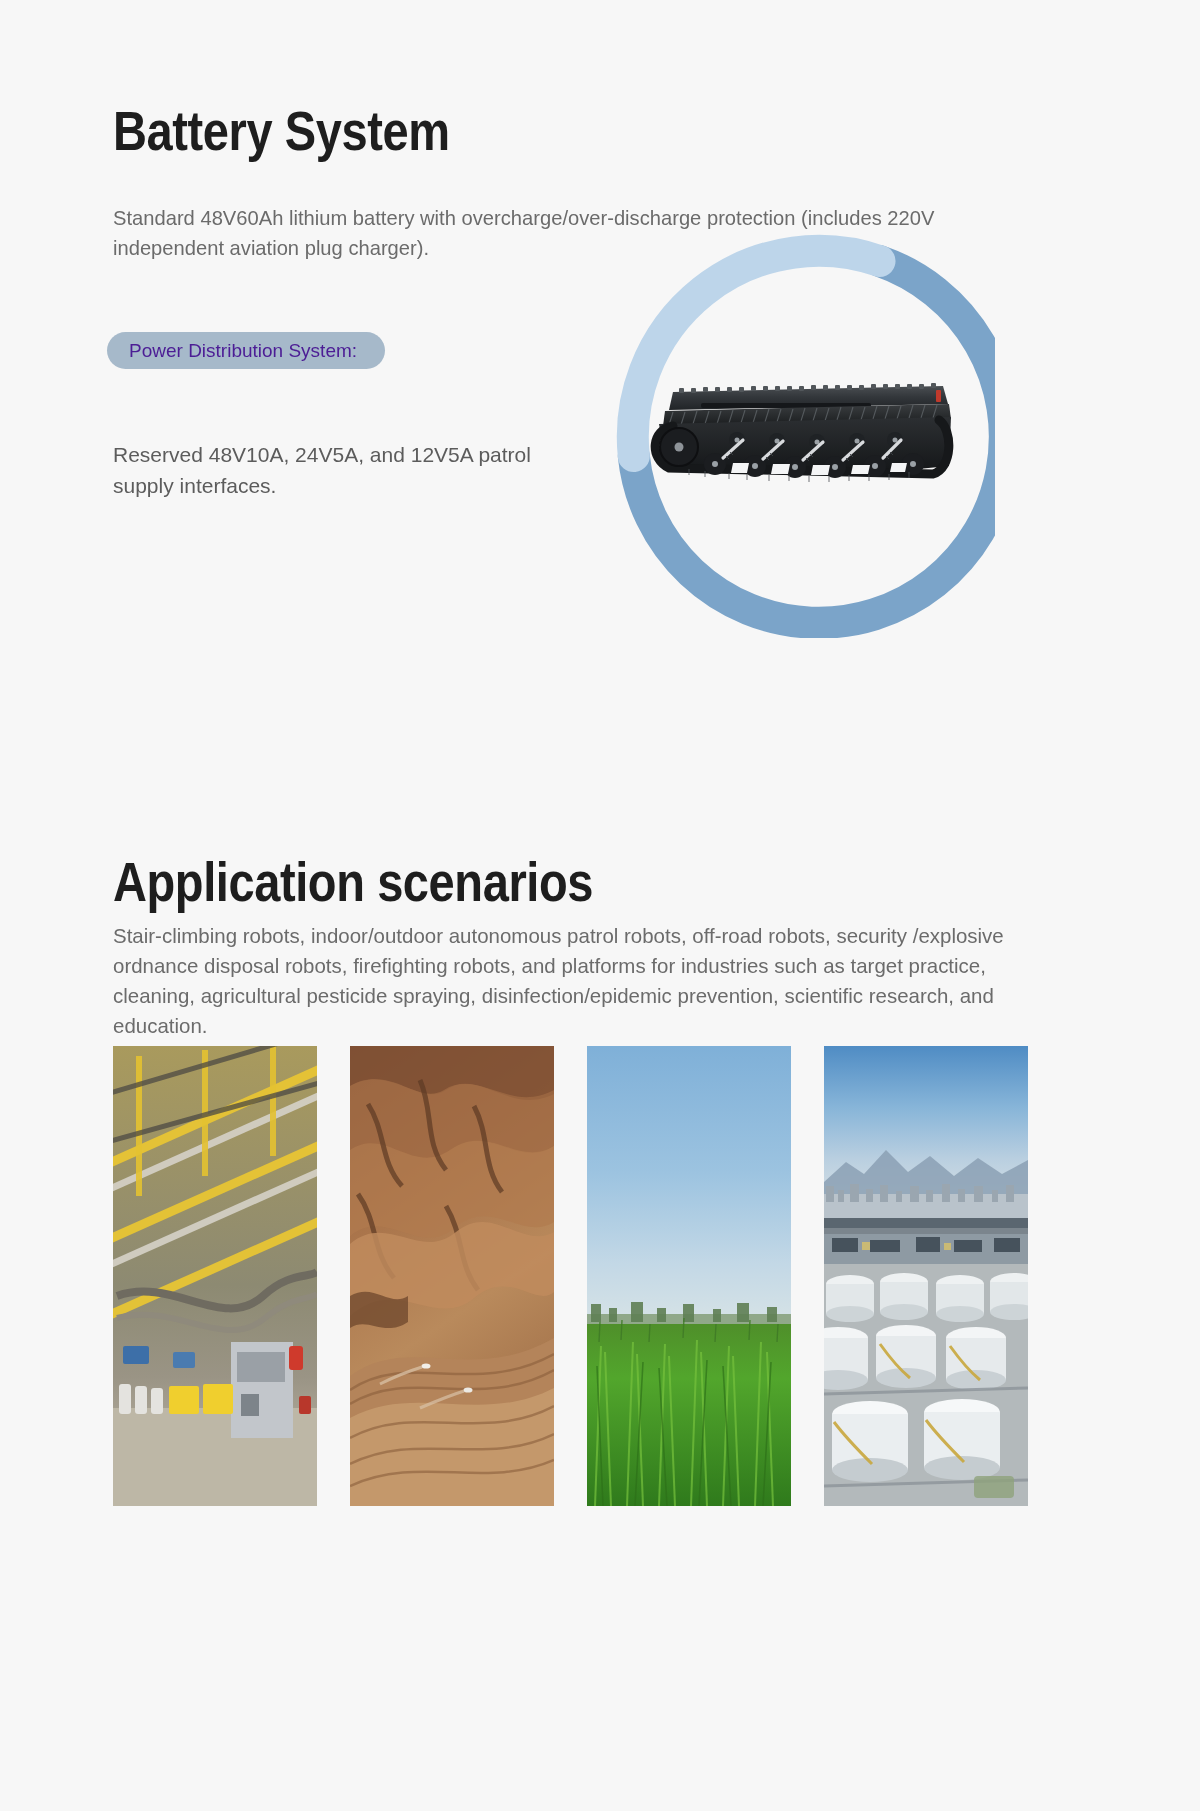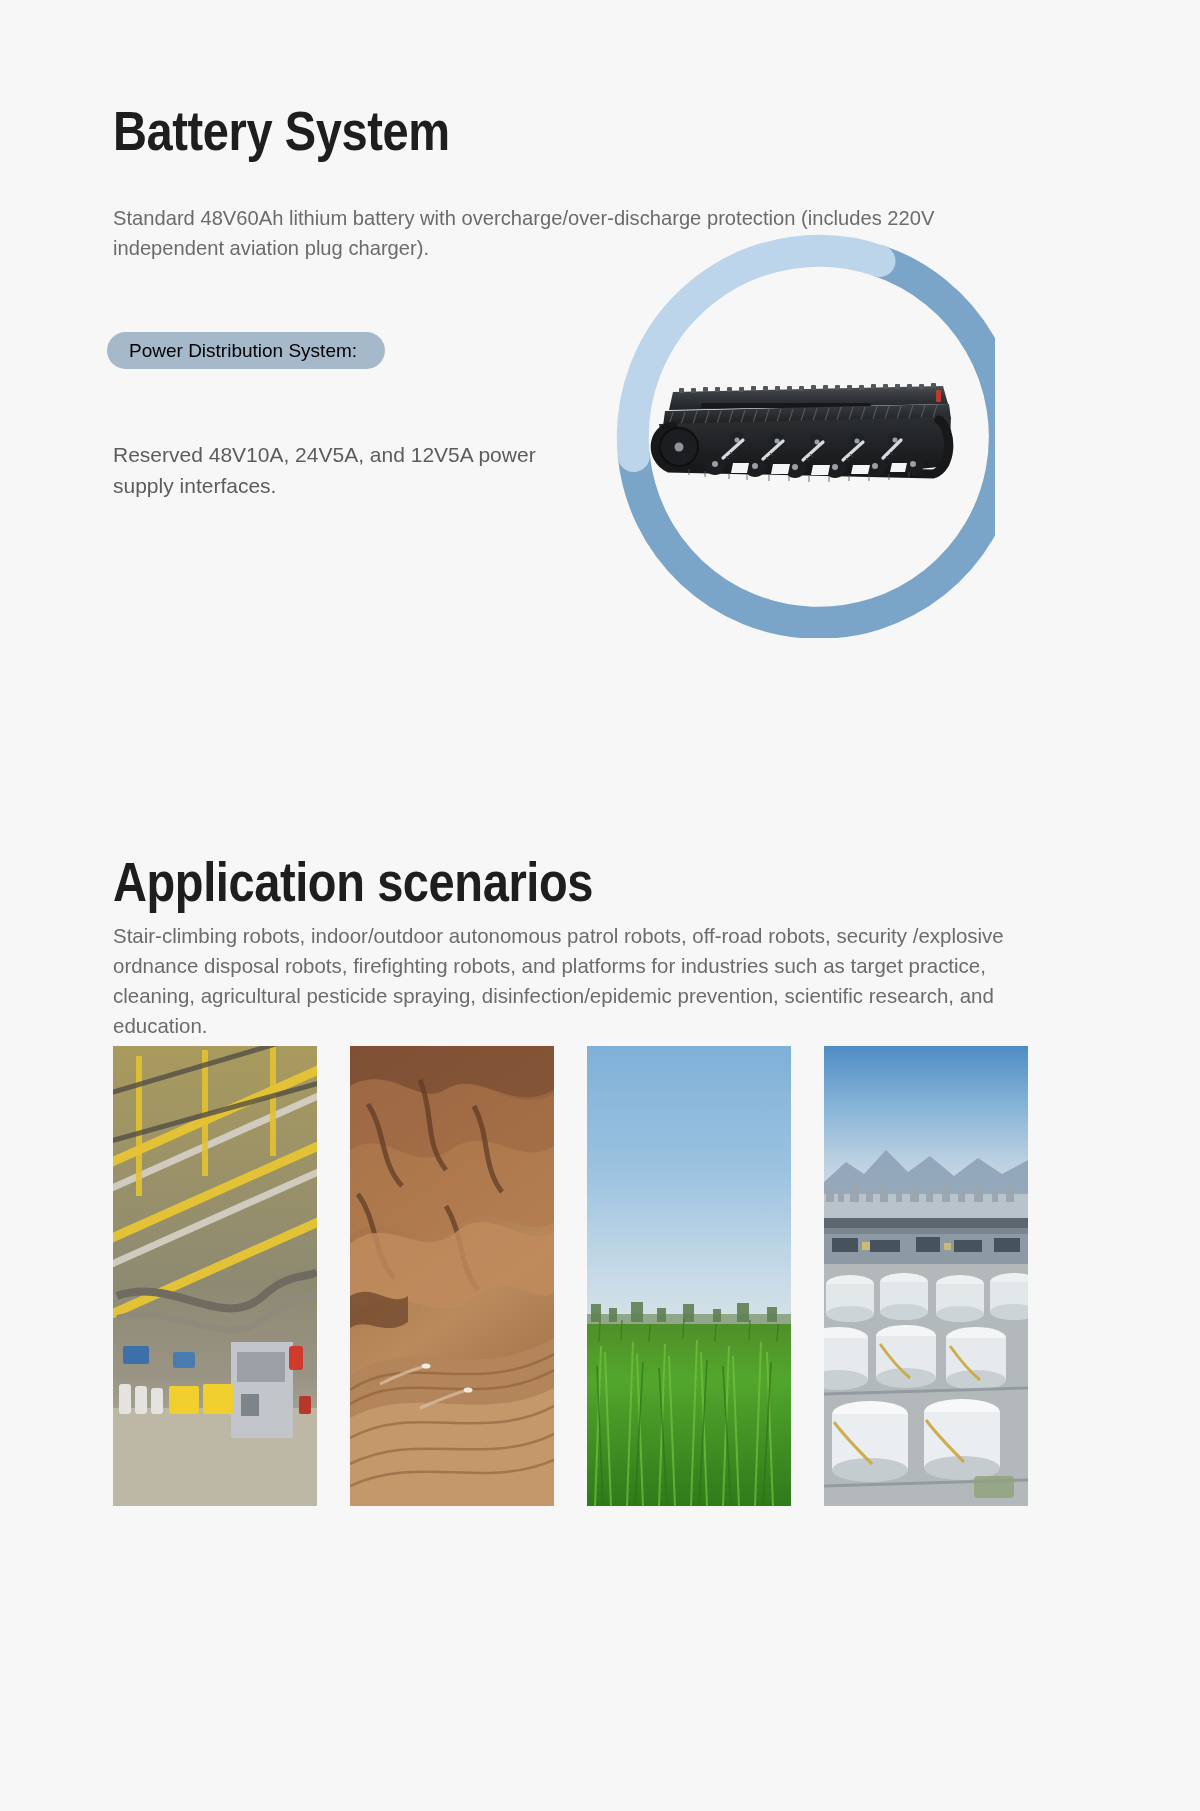--- a/index.html
+++ b/index.html
@@ -73,7 +73,7 @@
   }
   .pill-badge span {
     font-size: 19px;
-    color: #000000;
+    color: #4c1d95;
     line-height: 1;
     white-space: nowrap;
   }

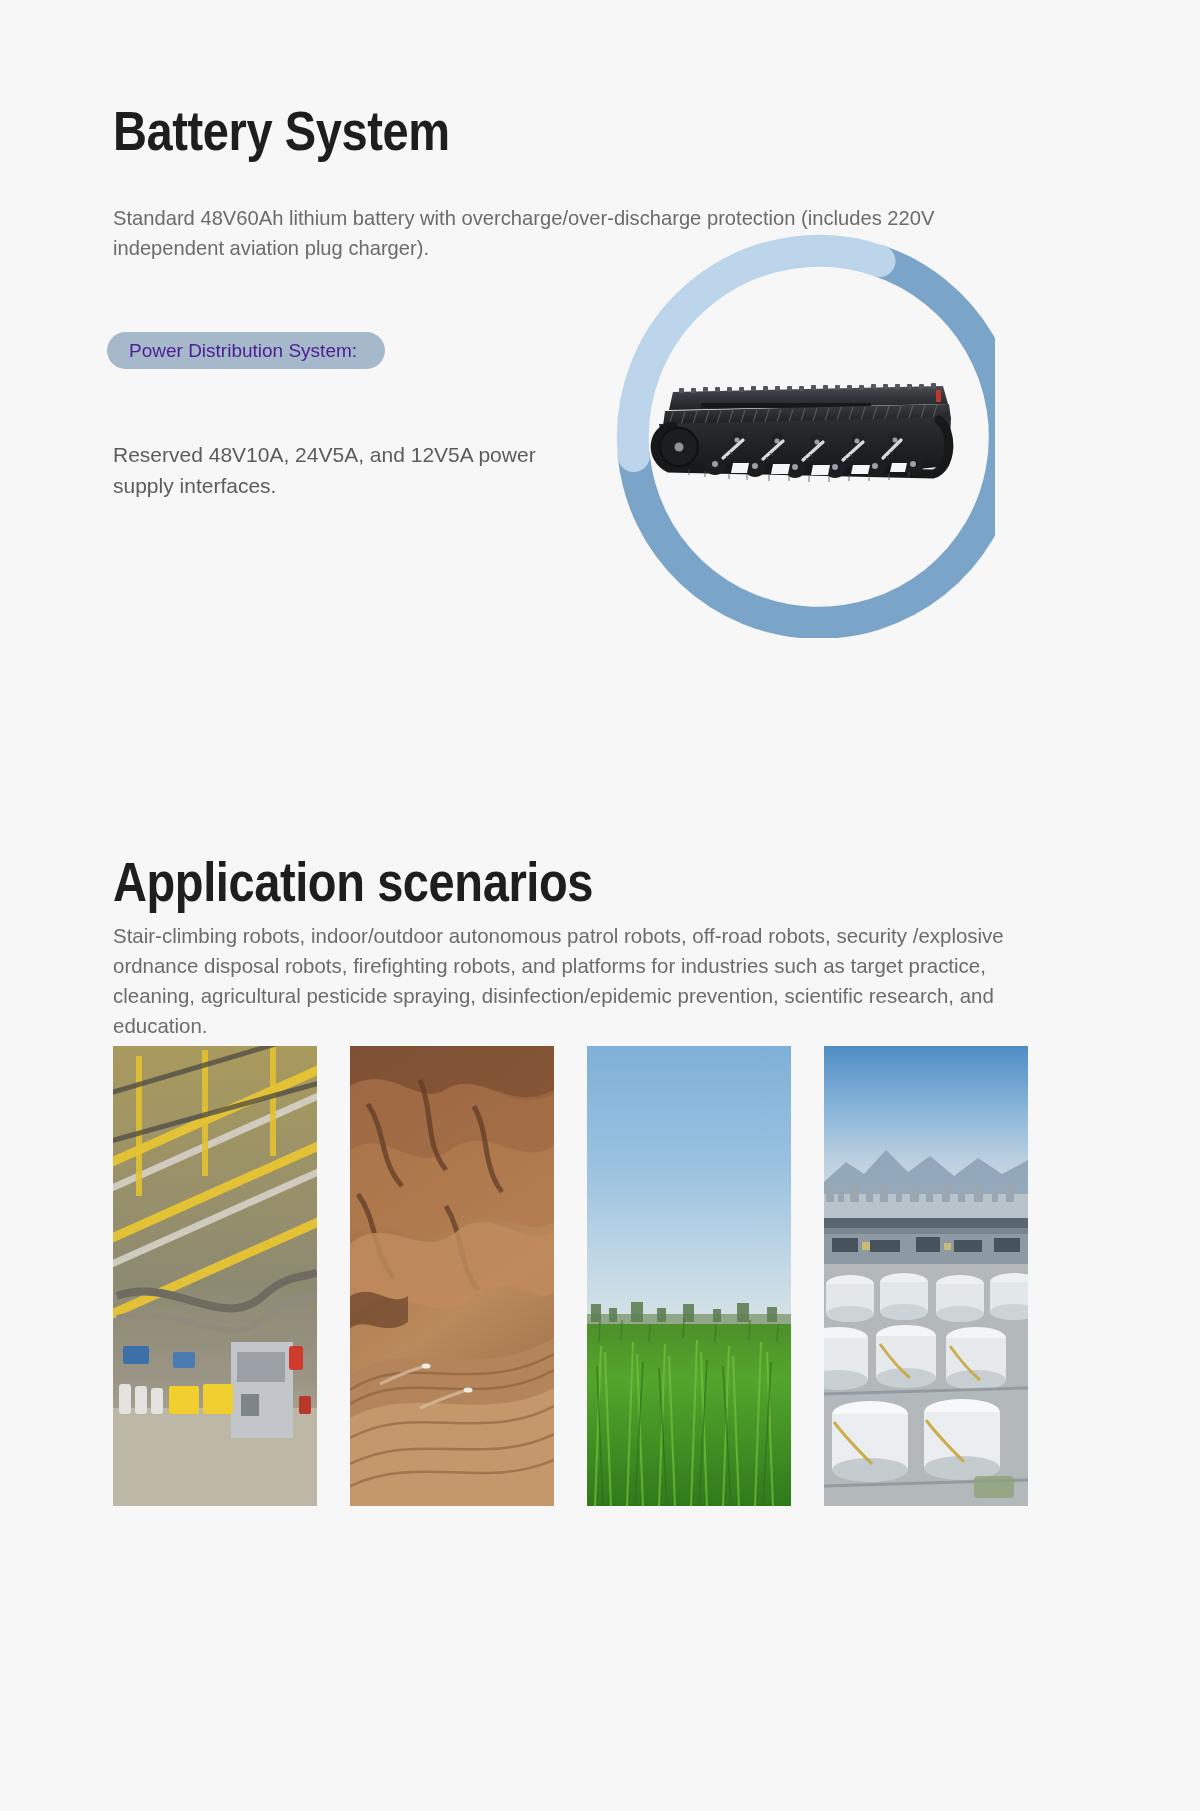--- a/index.html
+++ b/index.html
@@ -179,7 +179,7 @@
       <span>Power Distribution System:</span>
     </div>
 
-    <p class="reserve-text">Reserved 48V10A, 24V5A, and 12V5A power supply interfaces.</p>
+    <p class="reserve-text">Reserved 48V10A, 24V5A, and 12V5A patrol supply interfaces.</p>
 
     <div class="ring-wrap">
       <svg viewBox="0 0 404 404" width="404" height="404" aria-hidden="true">

